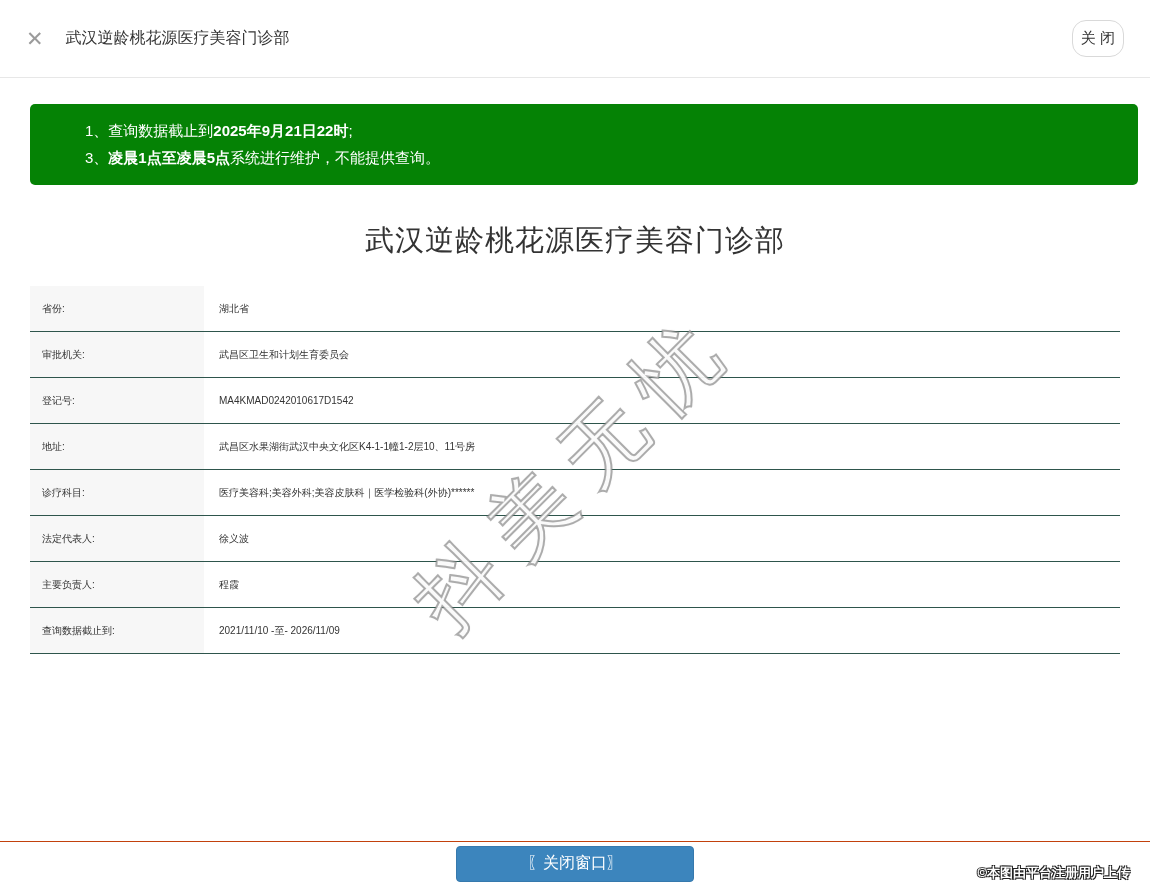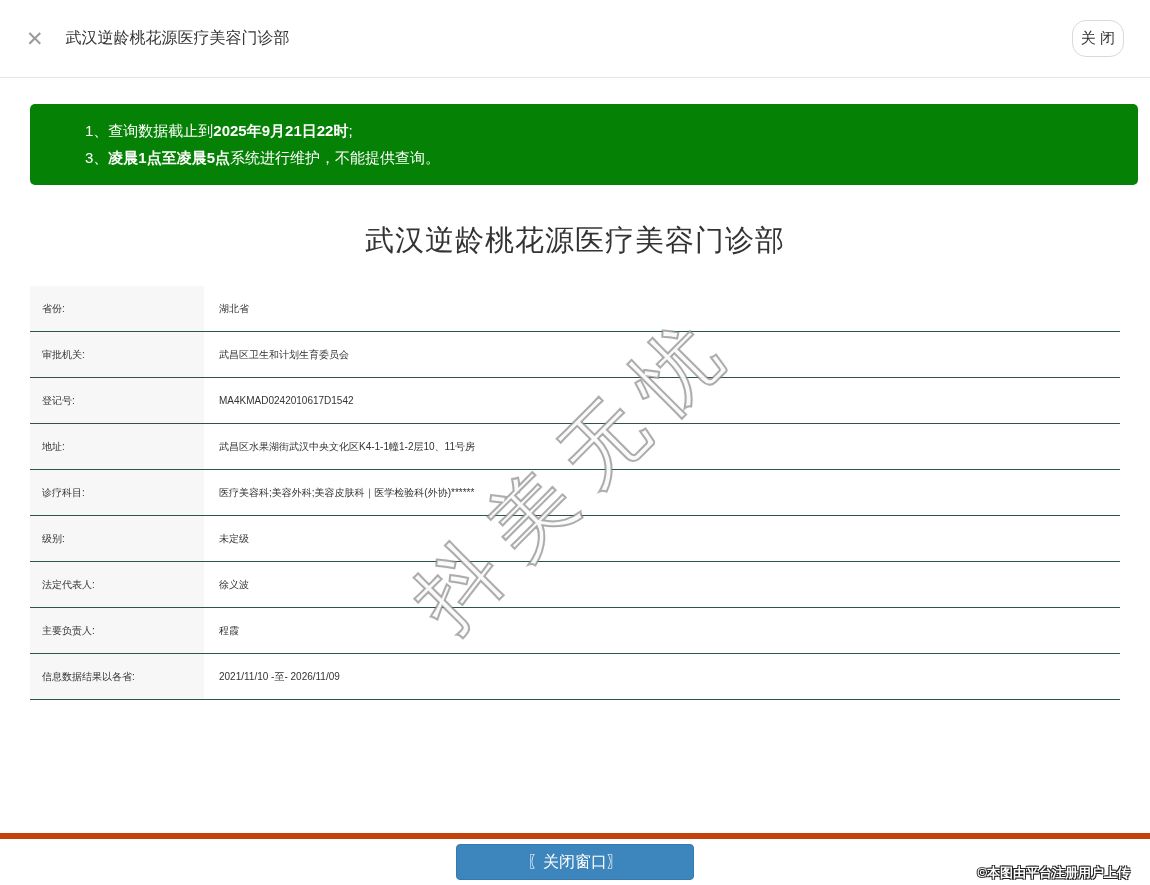--- a/index.html
+++ b/index.html
@@ -173,10 +173,6 @@
         <div class="info-value">医疗美容科;美容外科;美容皮肤科｜医学检验科(外协)******</div>
       </div>
       <div class="info-row">
-        <div class="info-label">级别:</div>
-        <div class="info-value">未定级</div>
-      </div>
-      <div class="info-row">
         <div class="info-label">法定代表人:</div>
         <div class="info-value">徐义波</div>
       </div>

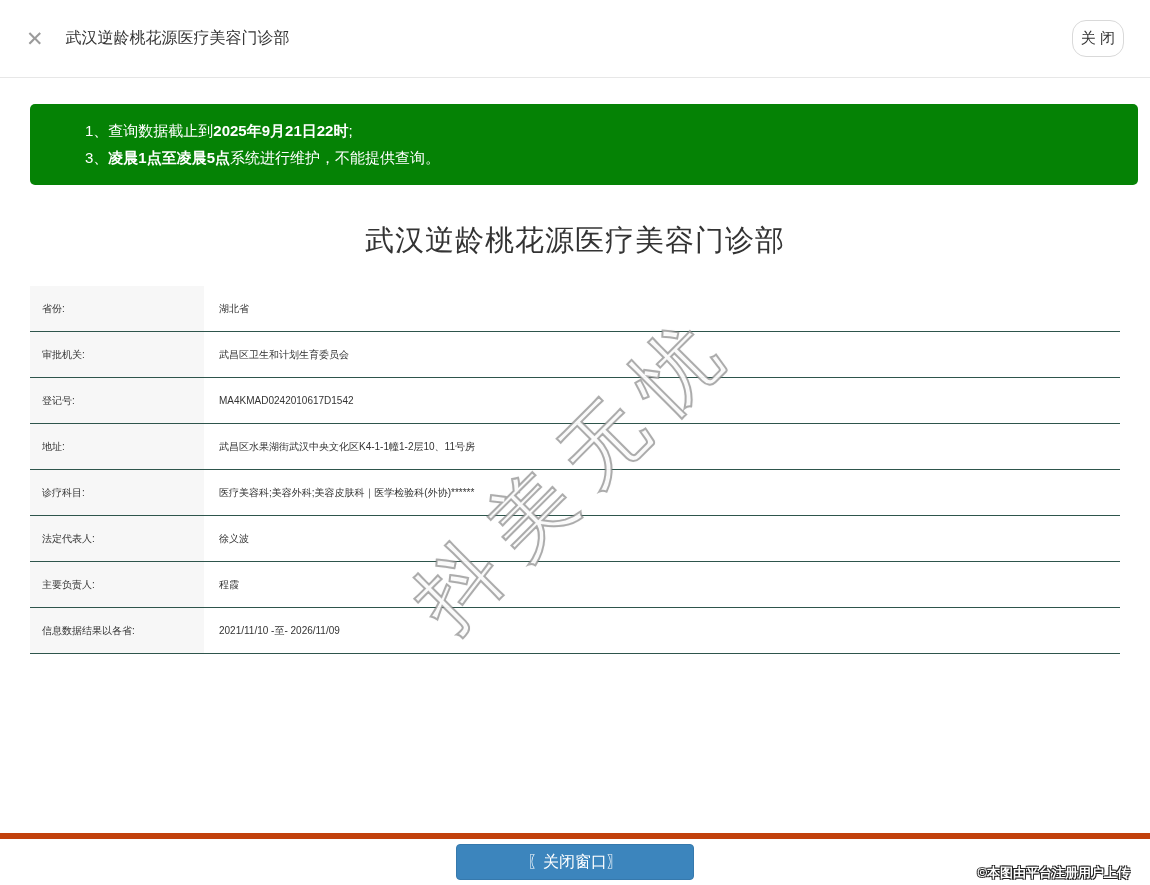--- a/index.html
+++ b/index.html
@@ -181,7 +181,7 @@
         <div class="info-value">程霞</div>
       </div>
       <div class="info-row">
-        <div class="info-label">信息数据结果以各省:</div>
+        <div class="info-label">查询数据截止到:</div>
         <div class="info-value">2021/11/10 -至- 2026/11/09</div>
       </div>
     </div>

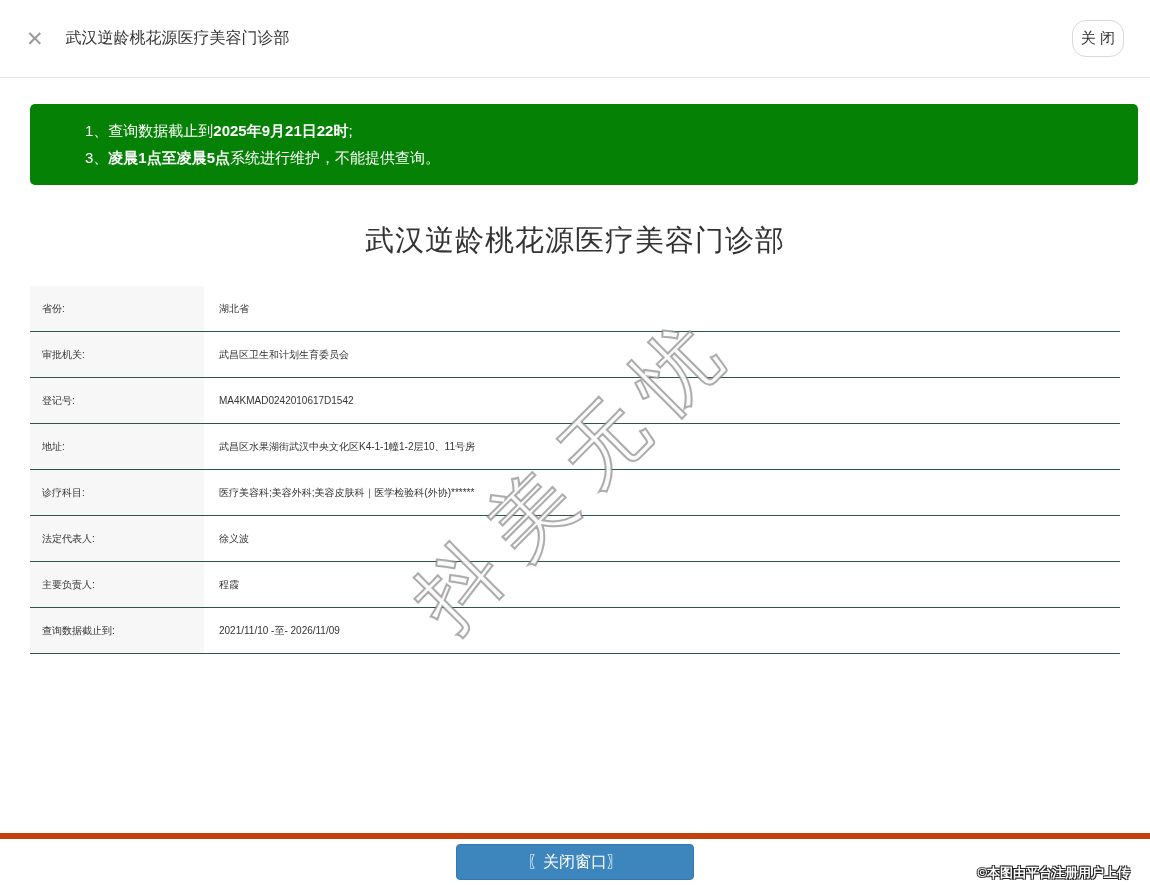--- a/index.html
+++ b/index.html
@@ -103,8 +103,8 @@
   .modal-footer {
     position: absolute;
     left: 0; right: 0; bottom: 0;
-    height: 52px;
-    border-top: 6px solid #c2410c;
+    height: 44px;
+    border-top: 1px solid #c2410c;
     background: #fff;
     display: flex; align-items: center; justify-content: center;
   }

